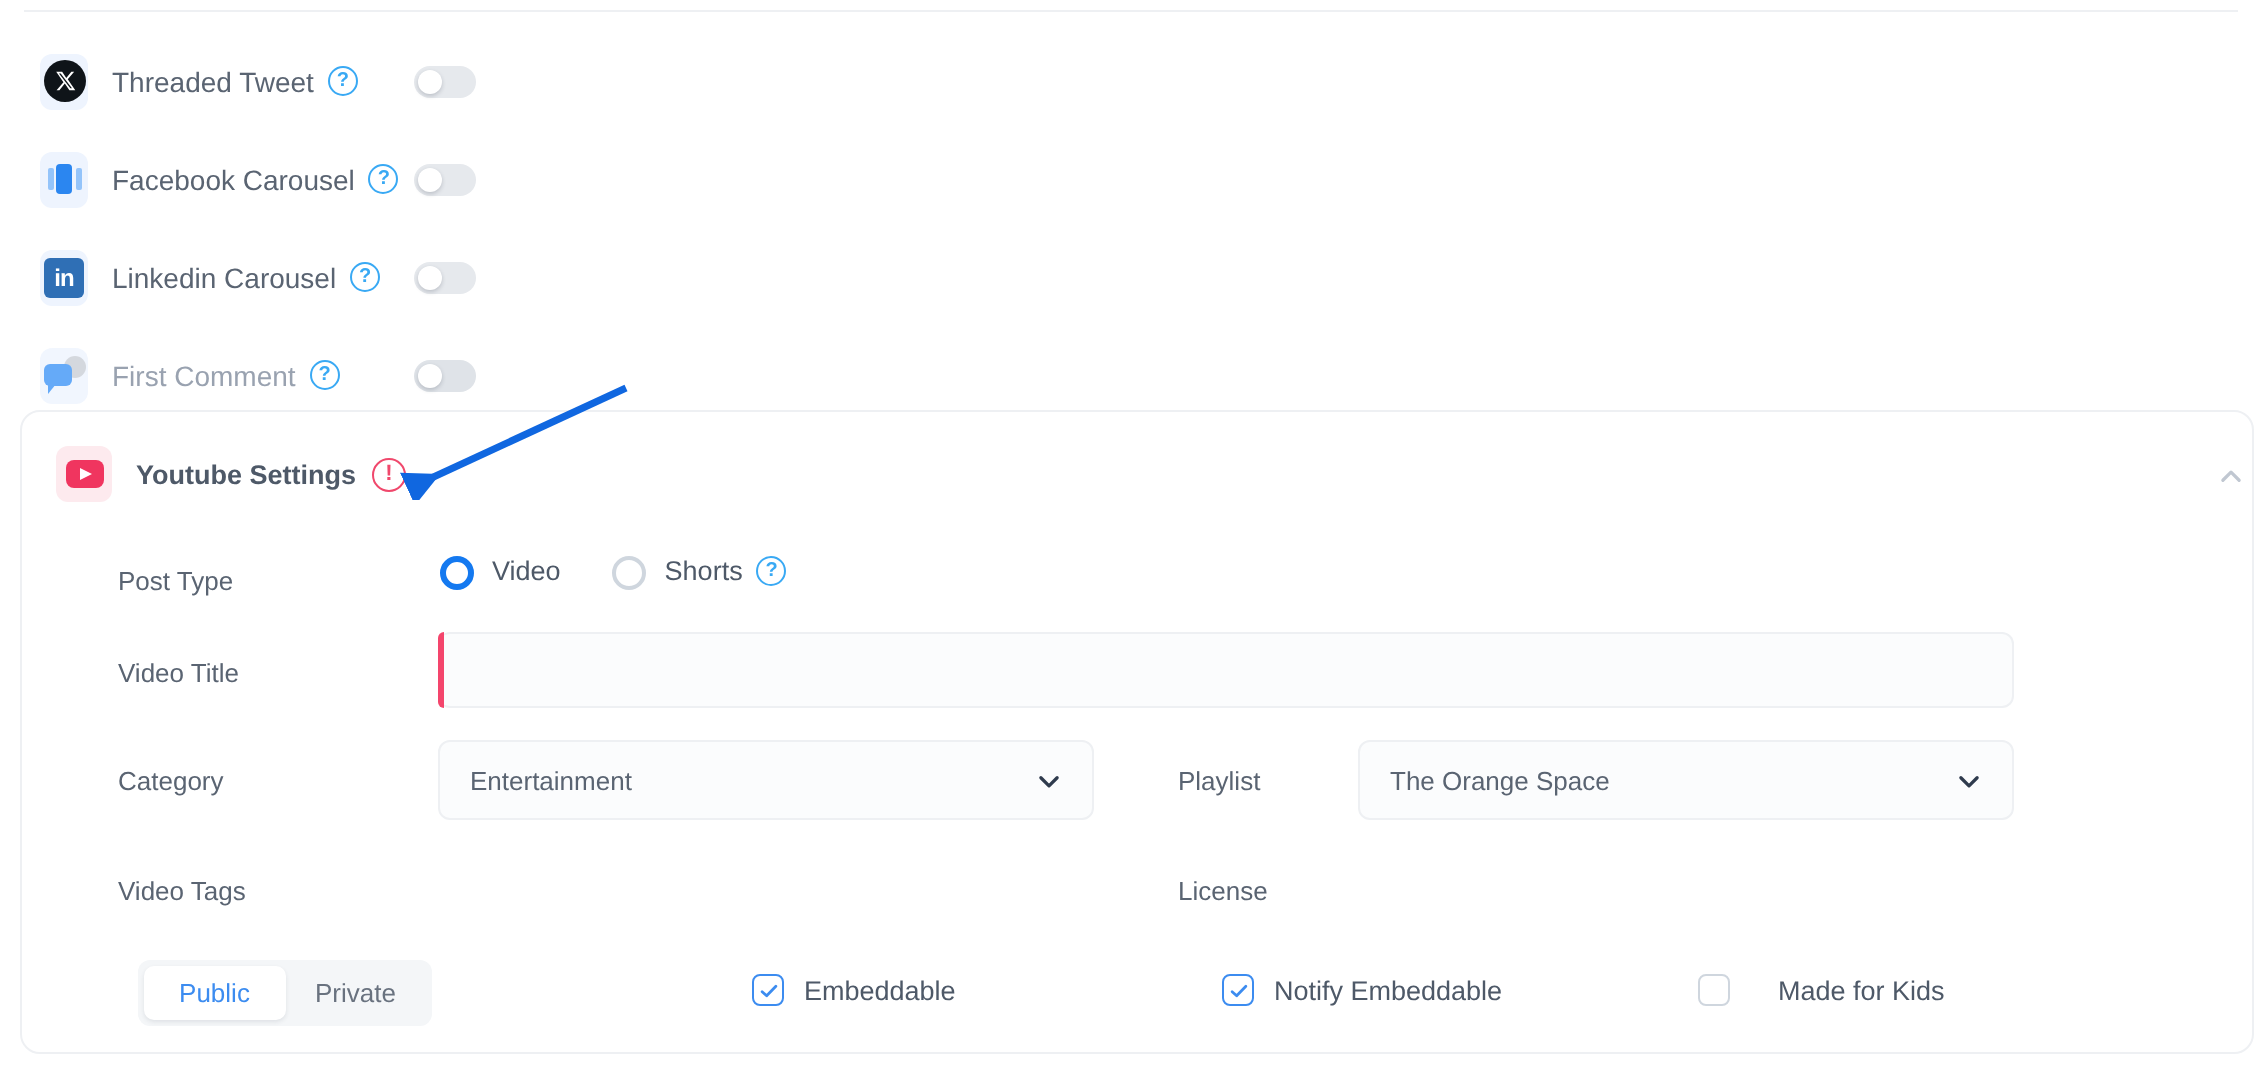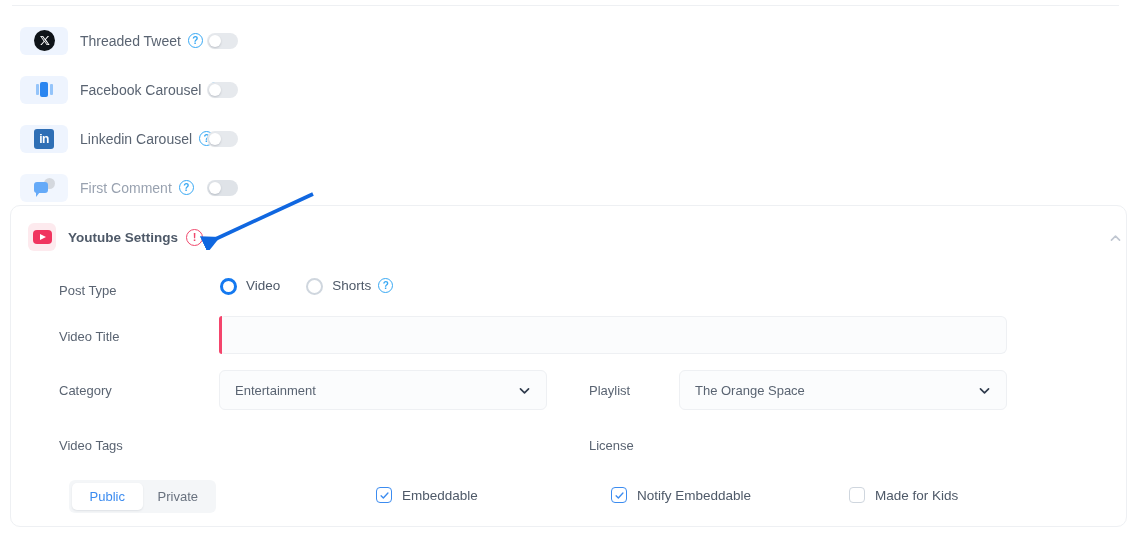--- a/index.html
+++ b/index.html
@@ -40,7 +40,7 @@
     align-items: center;
   }
   .social-icon-box {
-    width: 48px; height: 28px;
+    width: 24px; height: 28px;
     border-radius: 6px;
     background: #eef4fe;
     display: flex;

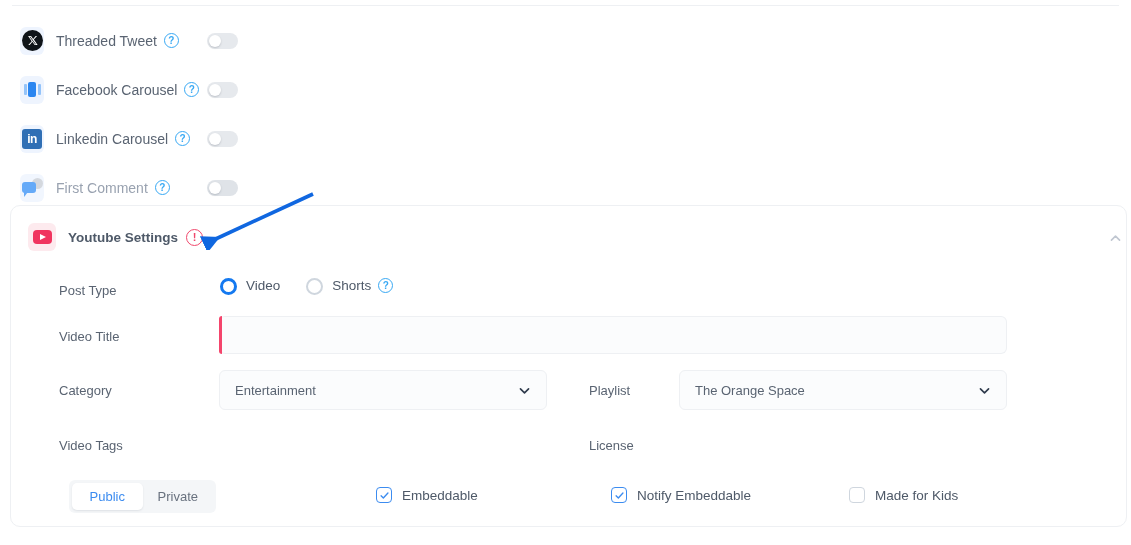--- a/index.html
+++ b/index.html
@@ -469,7 +469,7 @@
       <span class="cbox-label">Notify Embeddable</span>
     </div>
 
-    <div class="checkbox-item" style="left:838px;">
+    <div class="checkbox-item" style="left:838px;gap:14px;">
       <span class="cbox">
         
       </span>

